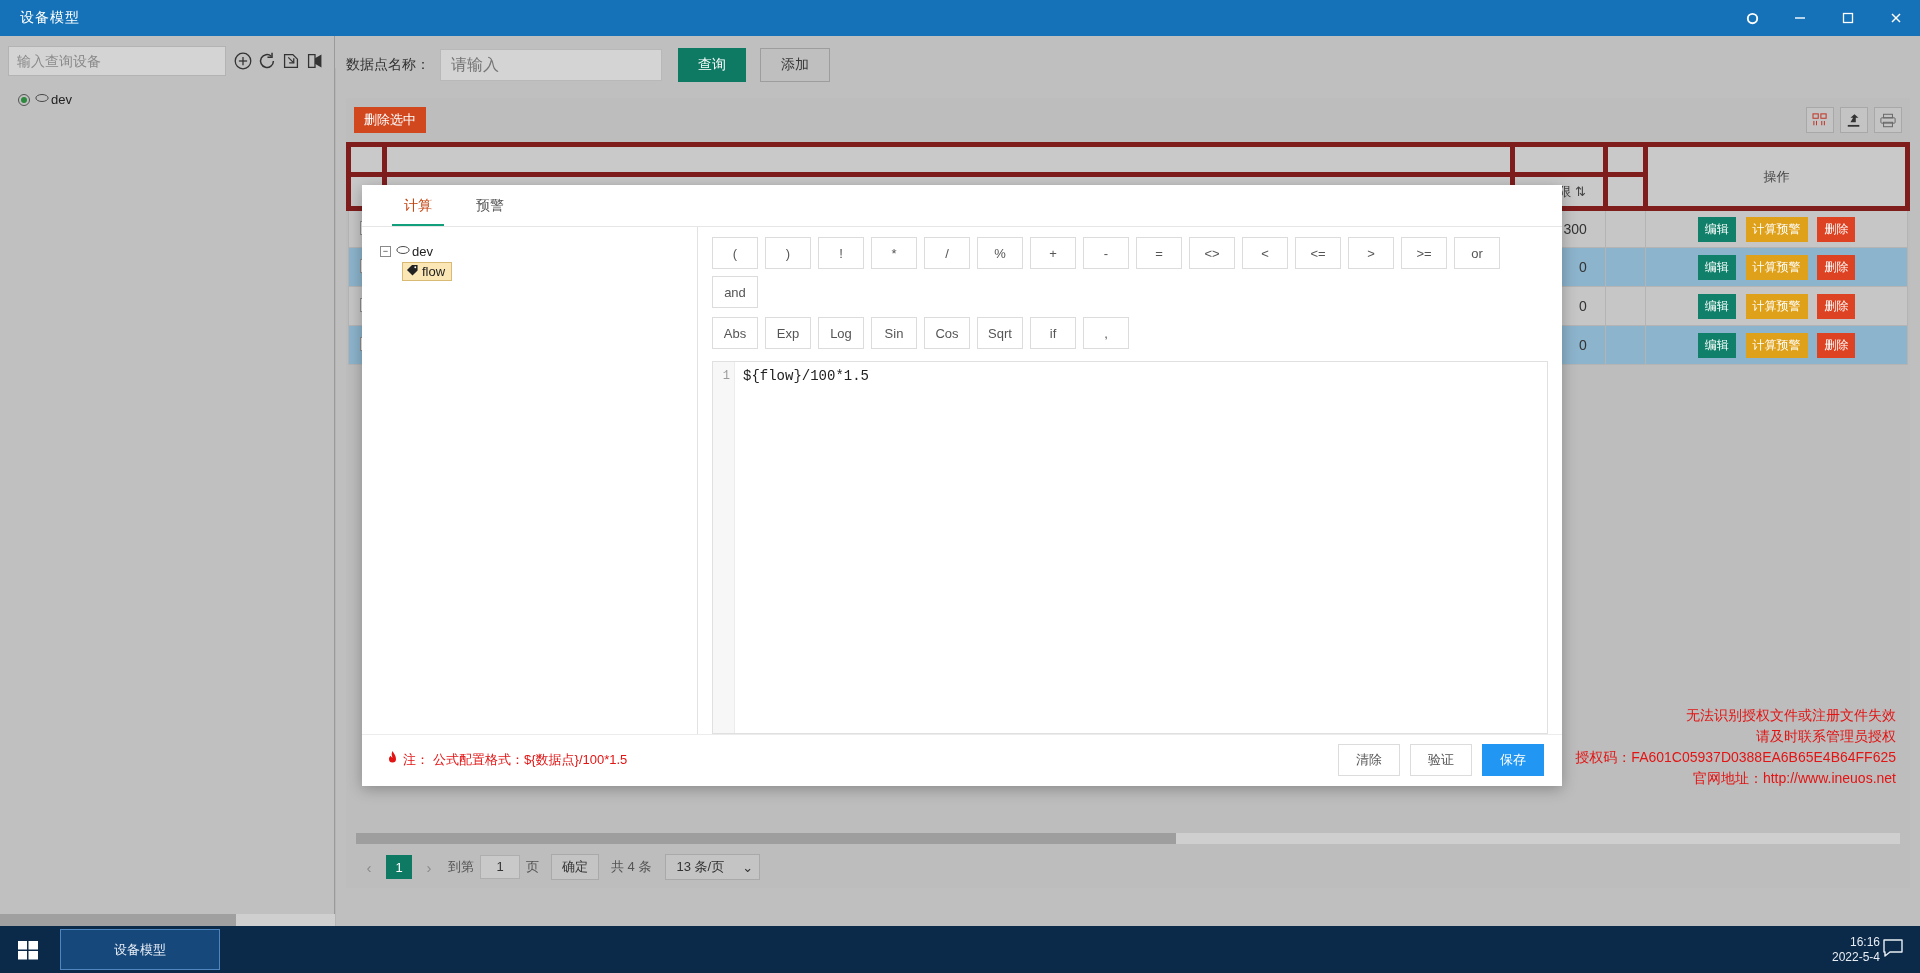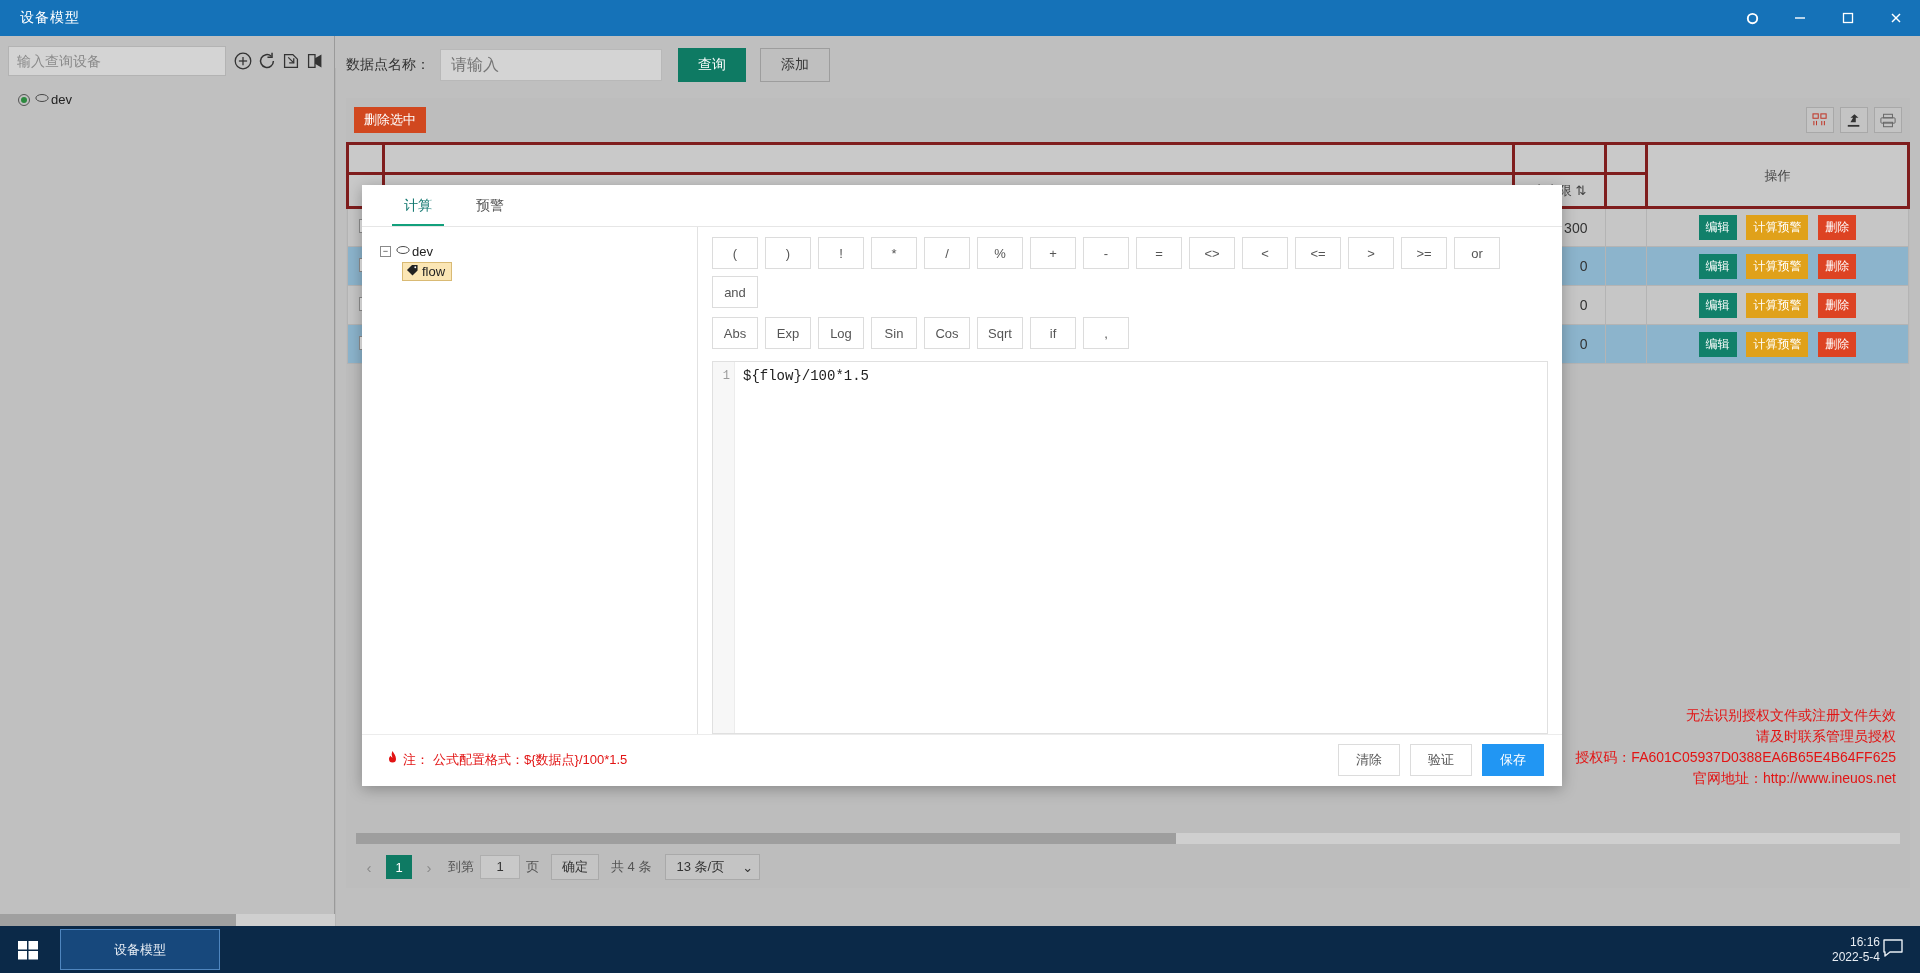--- a/index.html
+++ b/index.html
@@ -108,7 +108,7 @@
   
   .tbl { width: 100%; border-collapse: collapse; font-size: 14px; color: #333; table-layout: fixed; }
   .tbl th {
-    background: #c9c9c9; border: 3px solid #7f1d1d; height: 34px; font-weight: normal;
+    background: #c9c9c9; border: 5px solid #7f1d1d; height: 34px; font-weight: normal;
     color: #444; font-size: 13px;
   }
   .tbl th.grp { height: 30px; }

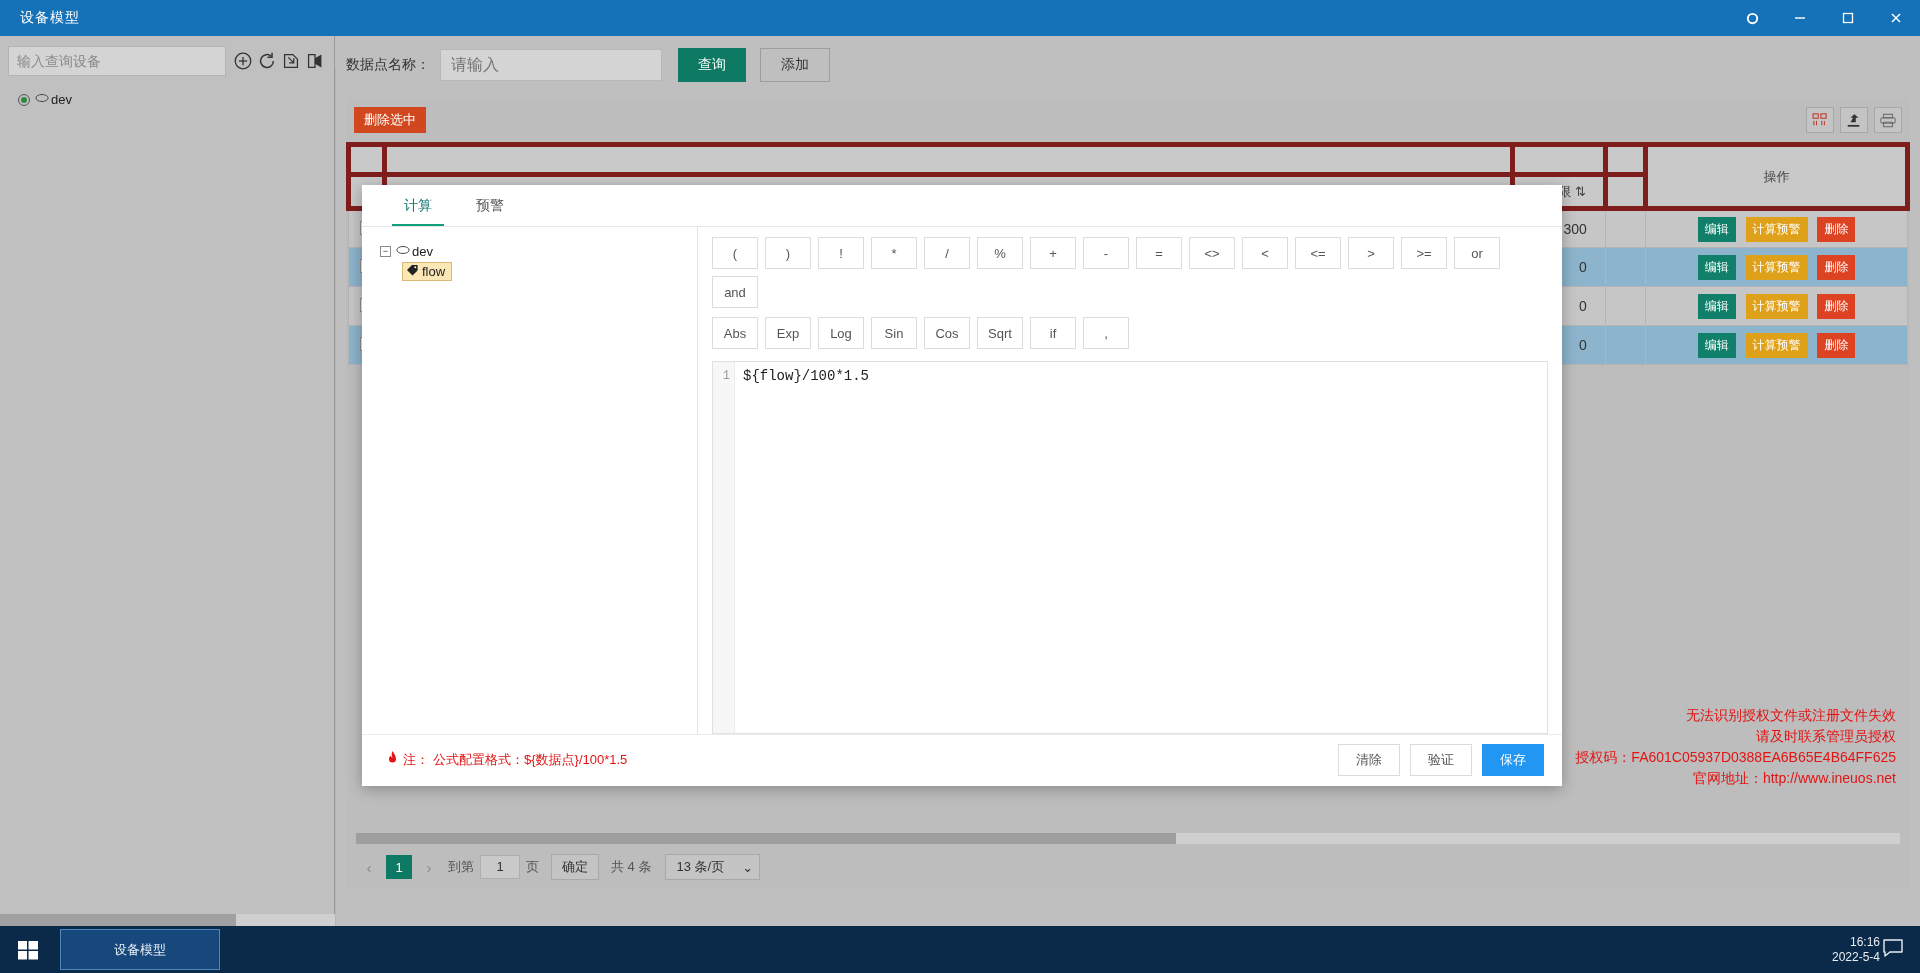--- a/index.html
+++ b/index.html
@@ -183,7 +183,7 @@
   .mtab {
     padding: 0 22px; line-height: 41px; font-size: 14px; color: #555; position: relative;
   }
-  .mtab.active { color: #0f766e; }
+  .mtab.active { color: #c2410c; }
   .mtab.active::after {
     content: ""; position: absolute; left: 10px; right: 10px; bottom: 0; height: 2px; background: #12a07c;
   }

